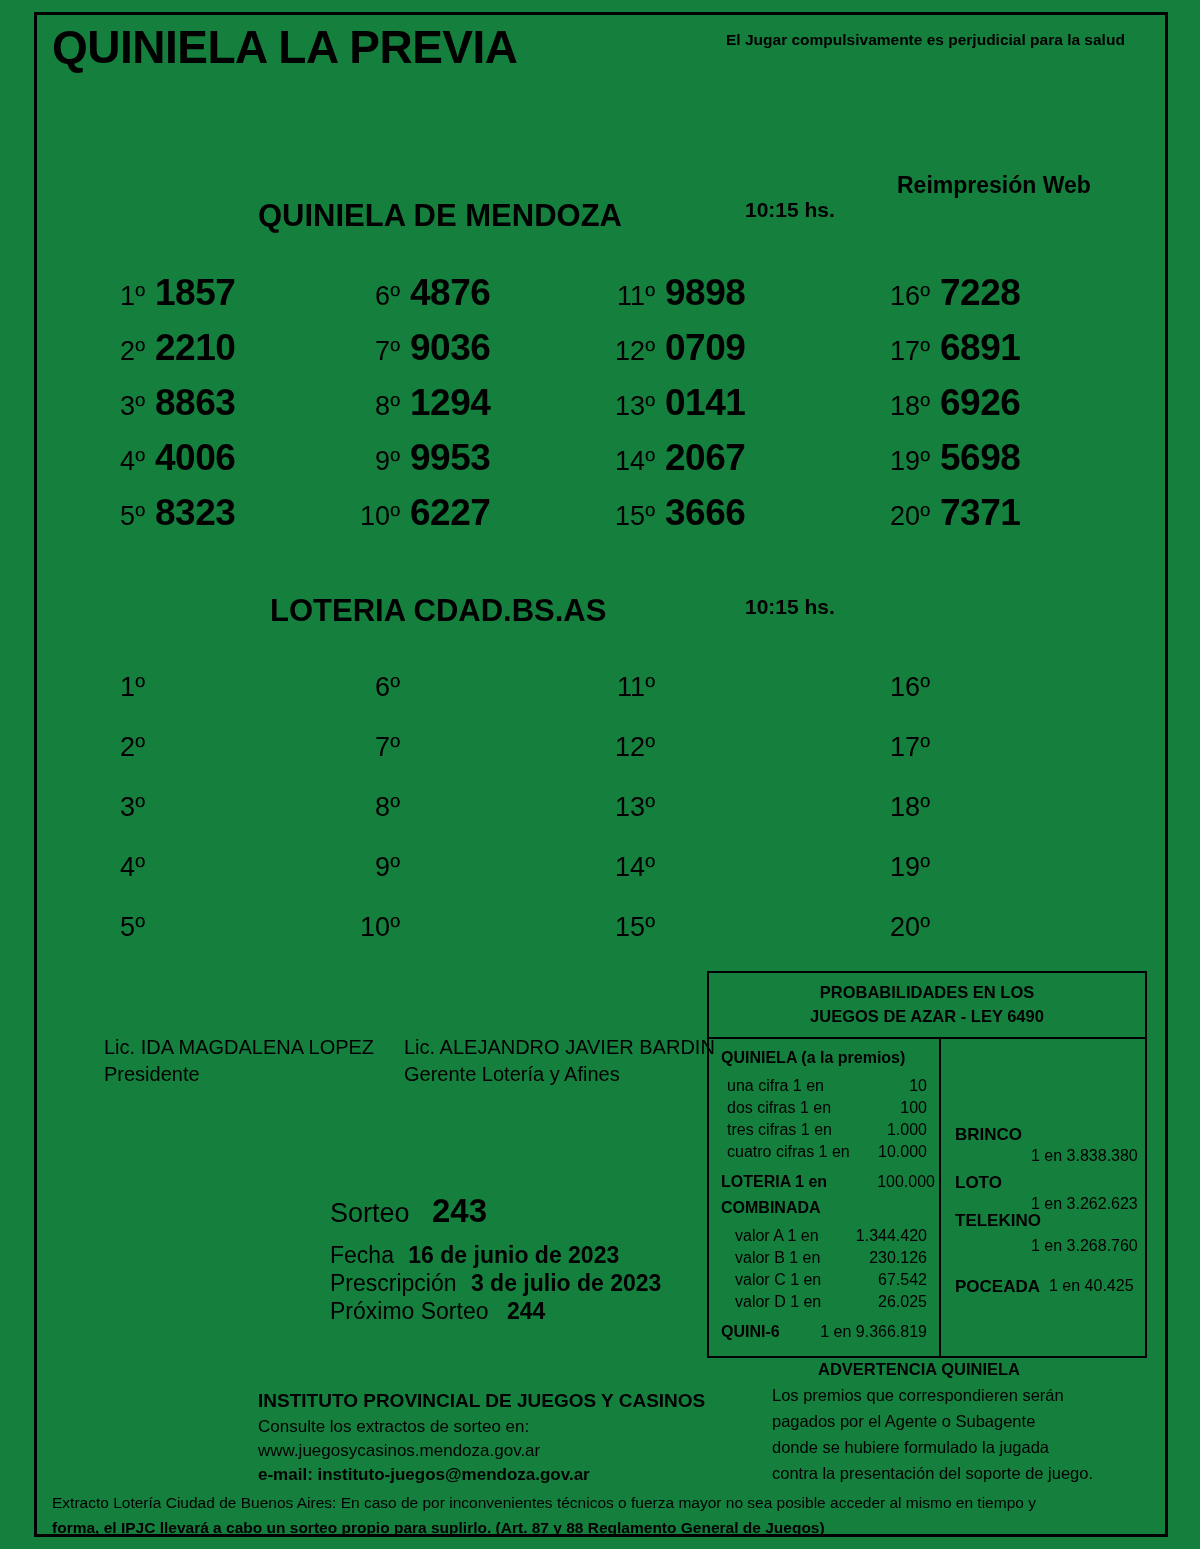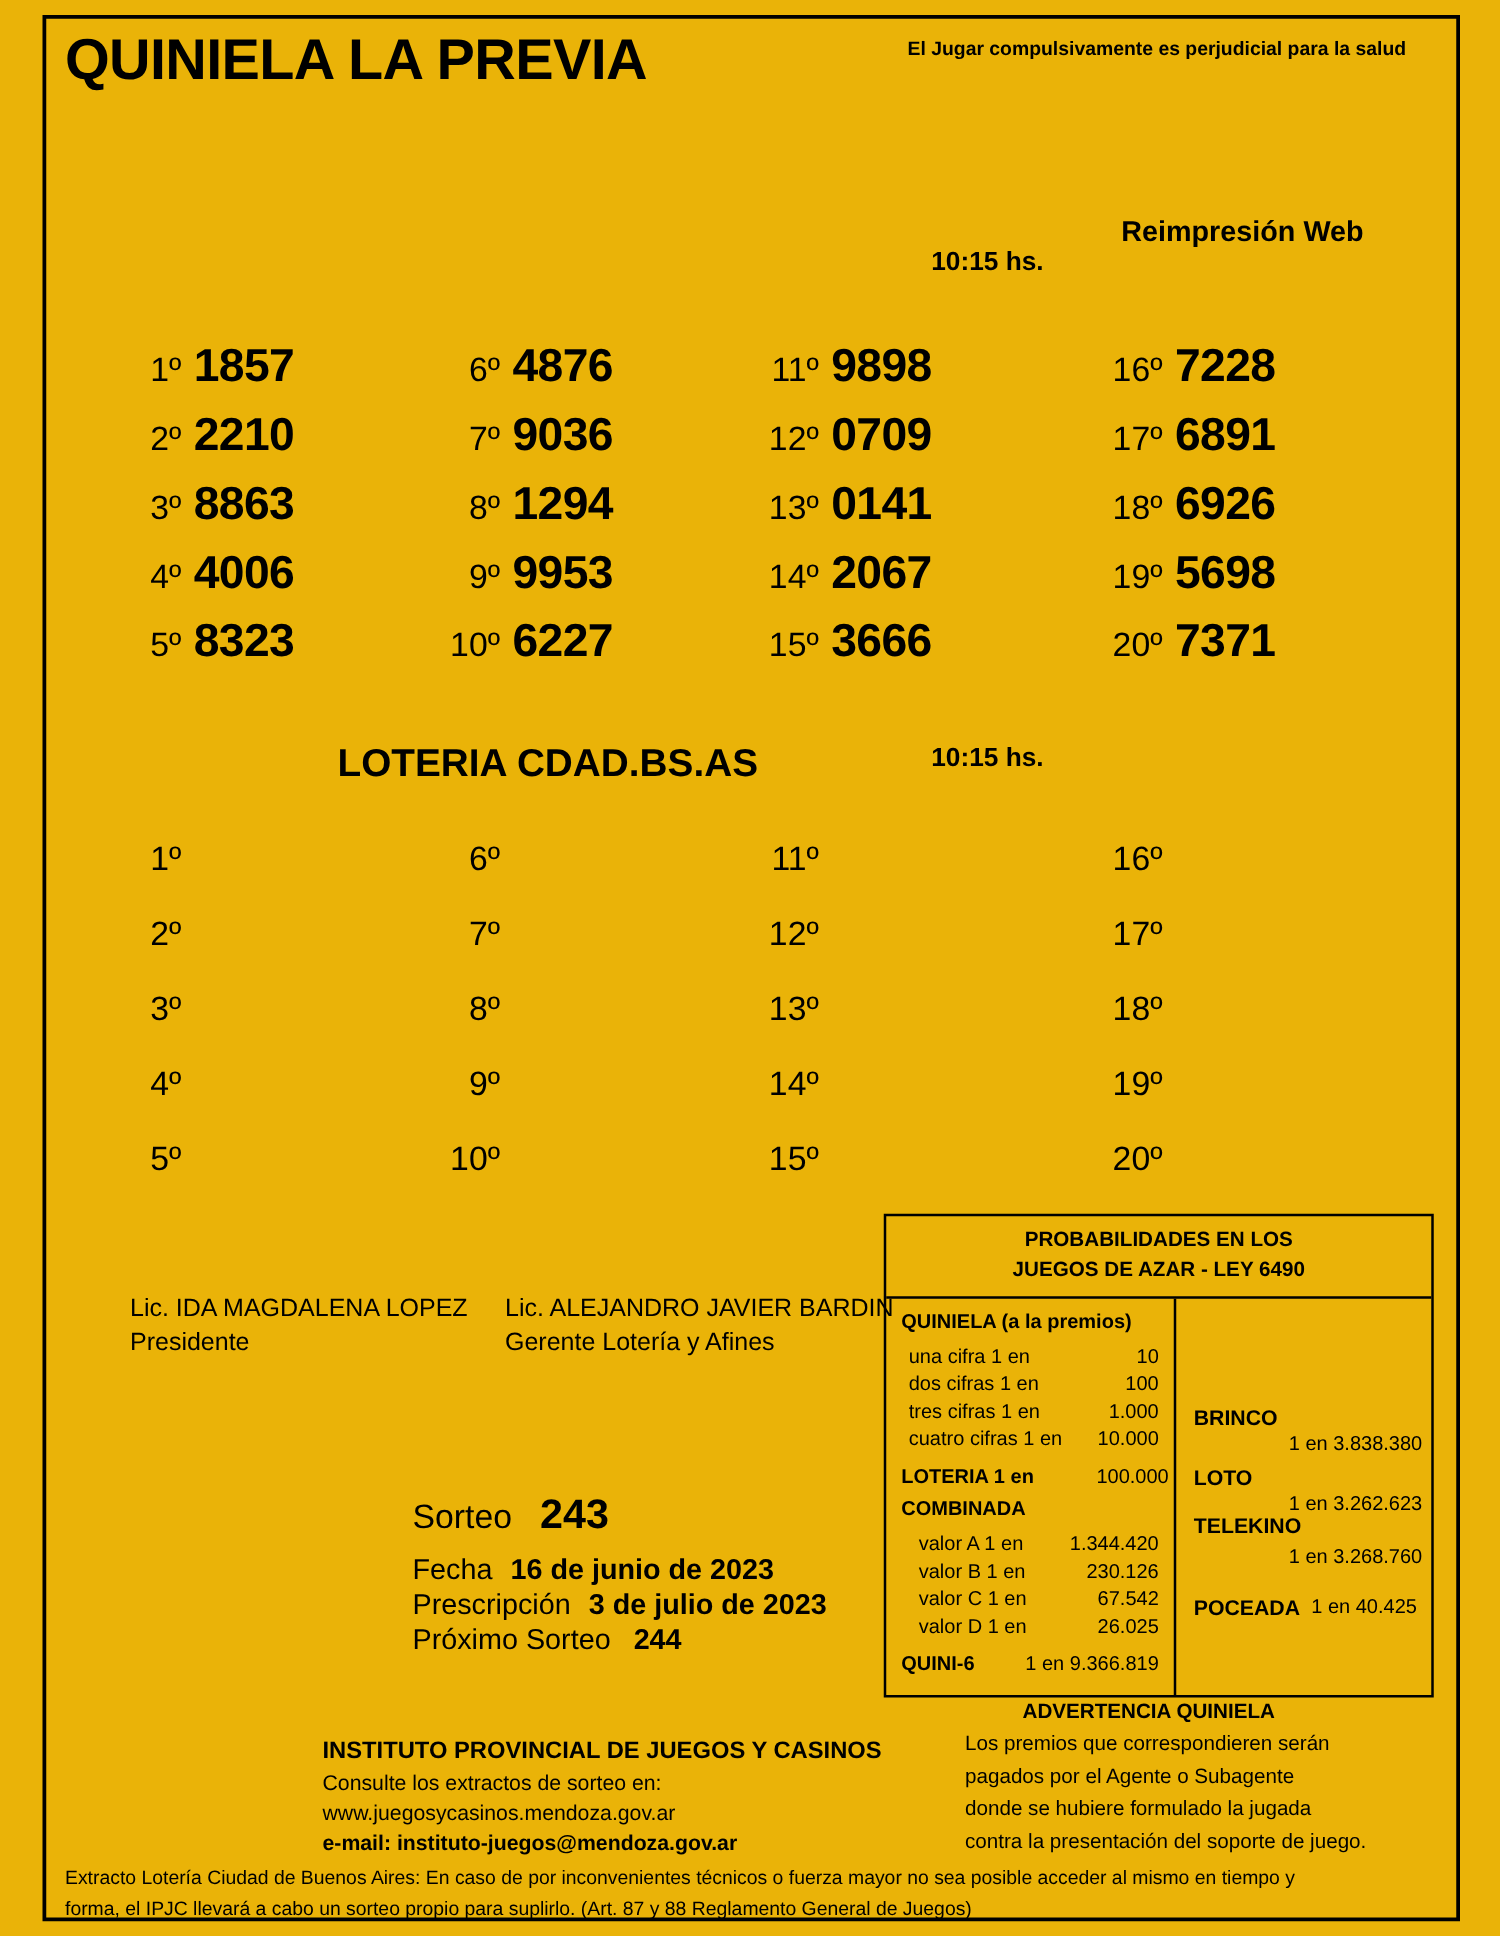--- a/index.html
+++ b/index.html
@@ -15,7 +15,7 @@
     position: relative;
     width: 1200px;
     height: 1549px;
-    background: #eab308;
+    background: #15803d;
     overflow: hidden;
   }
   .page-border {

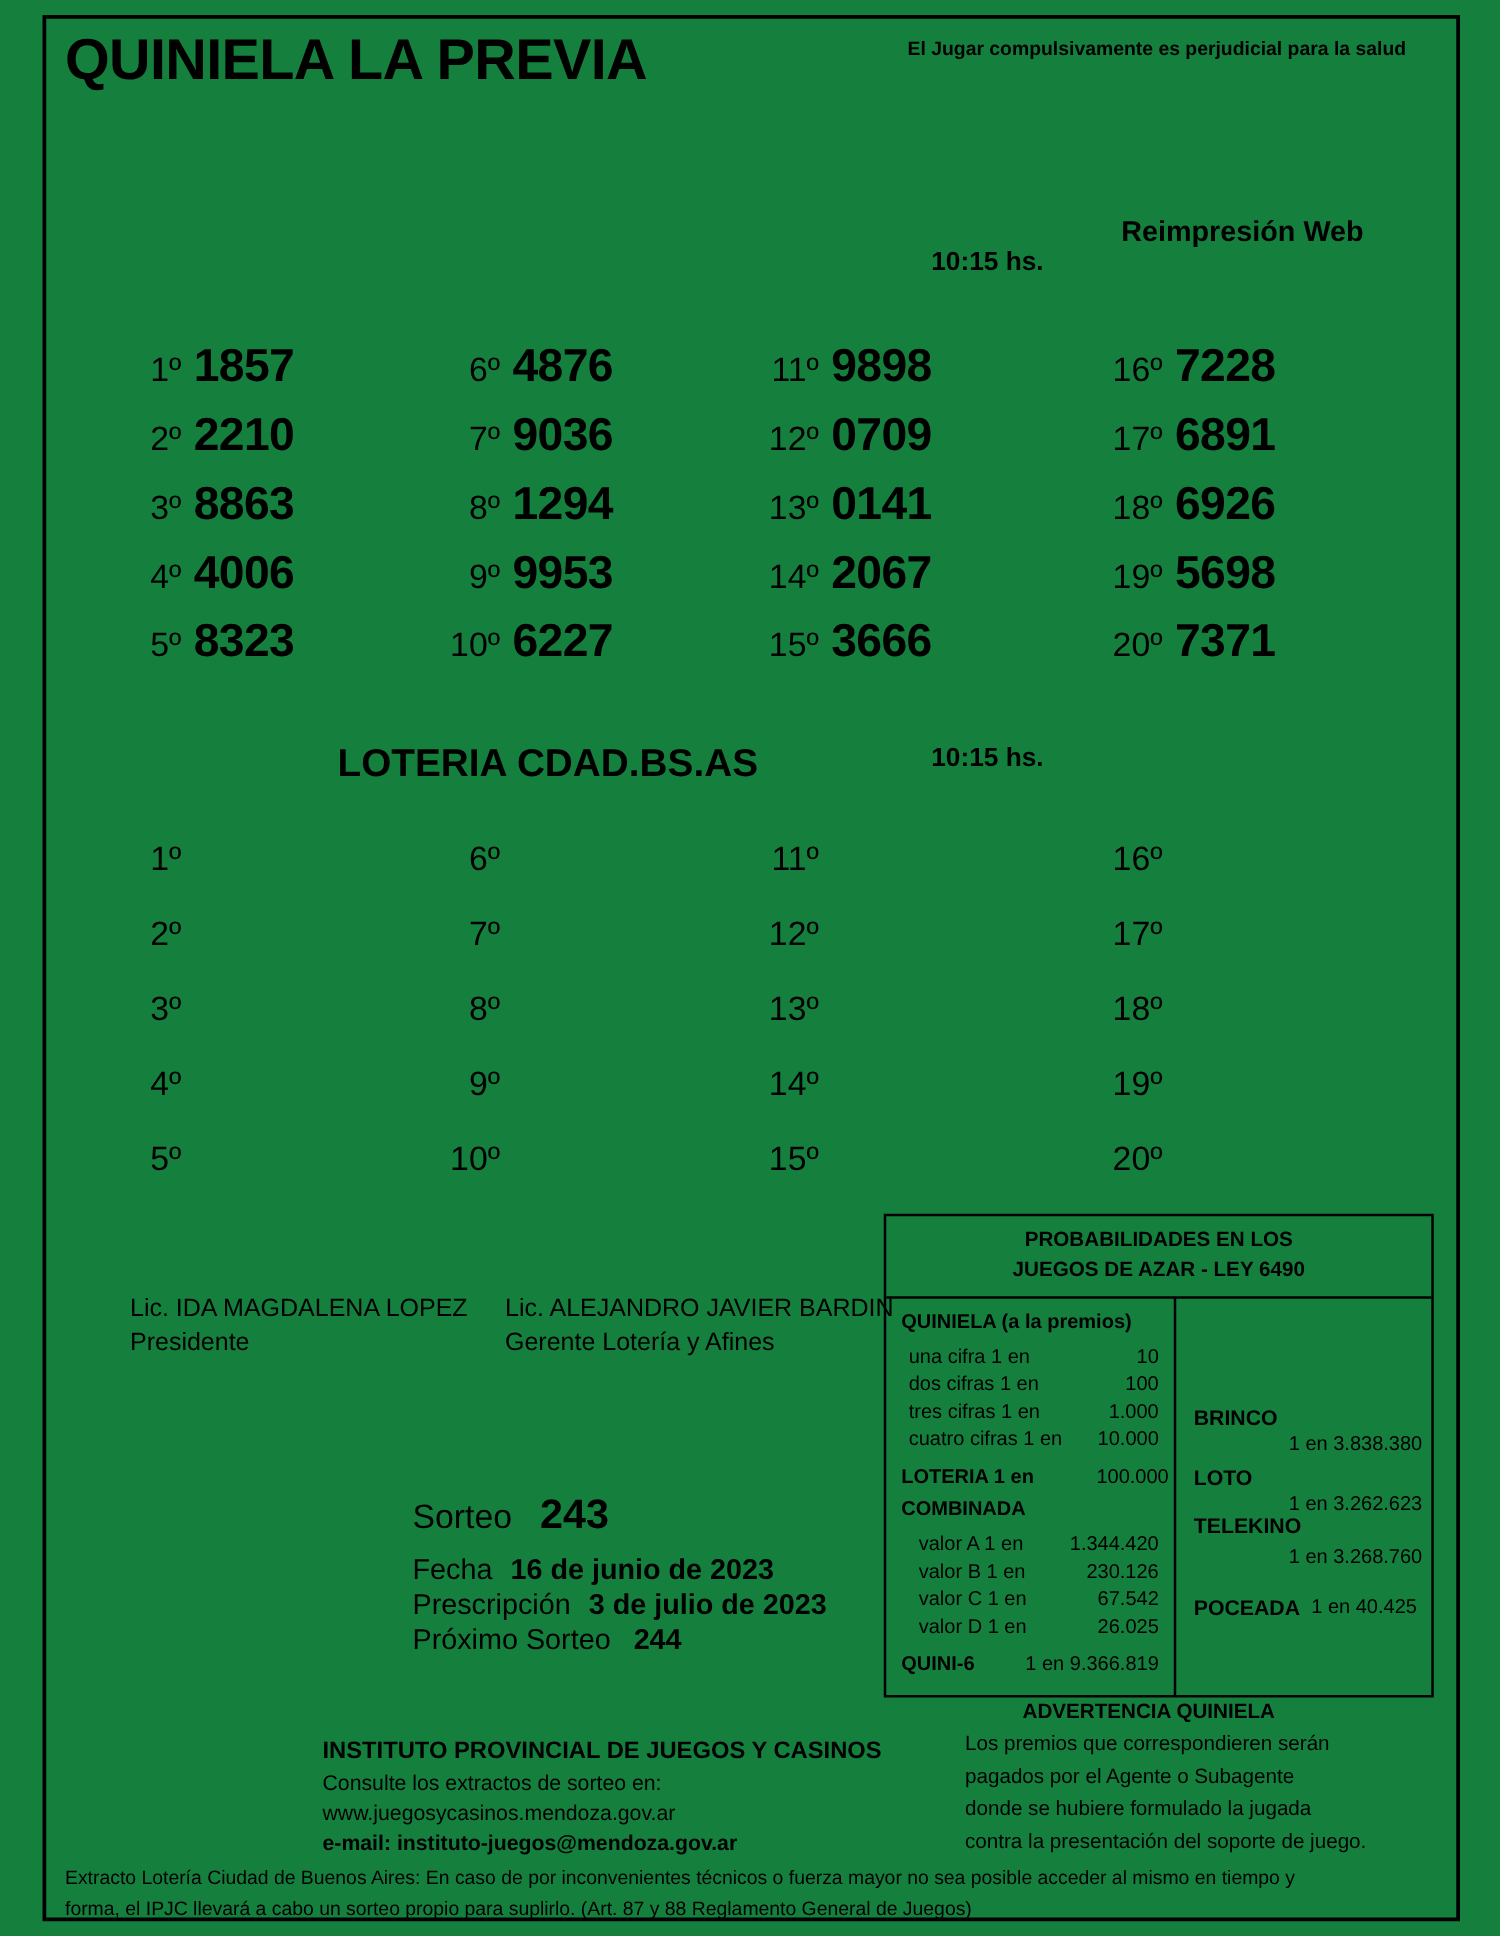--- a/index.html
+++ b/index.html
@@ -248,6 +248,7 @@
   <div class="warn-top">El Jugar compulsivamente es perjudicial para la salud</div>
   <div class="reimpresion">Reimpresión Web</div>
 
+  <div class="sec-title" style="left:258px; top:198px;">QUINIELA  DE MENDOZA</div>
   <div class="sec-time" style="left:745px; top:198px;">10:15 hs.</div>
 
   <div class="grid" id="grid-0">

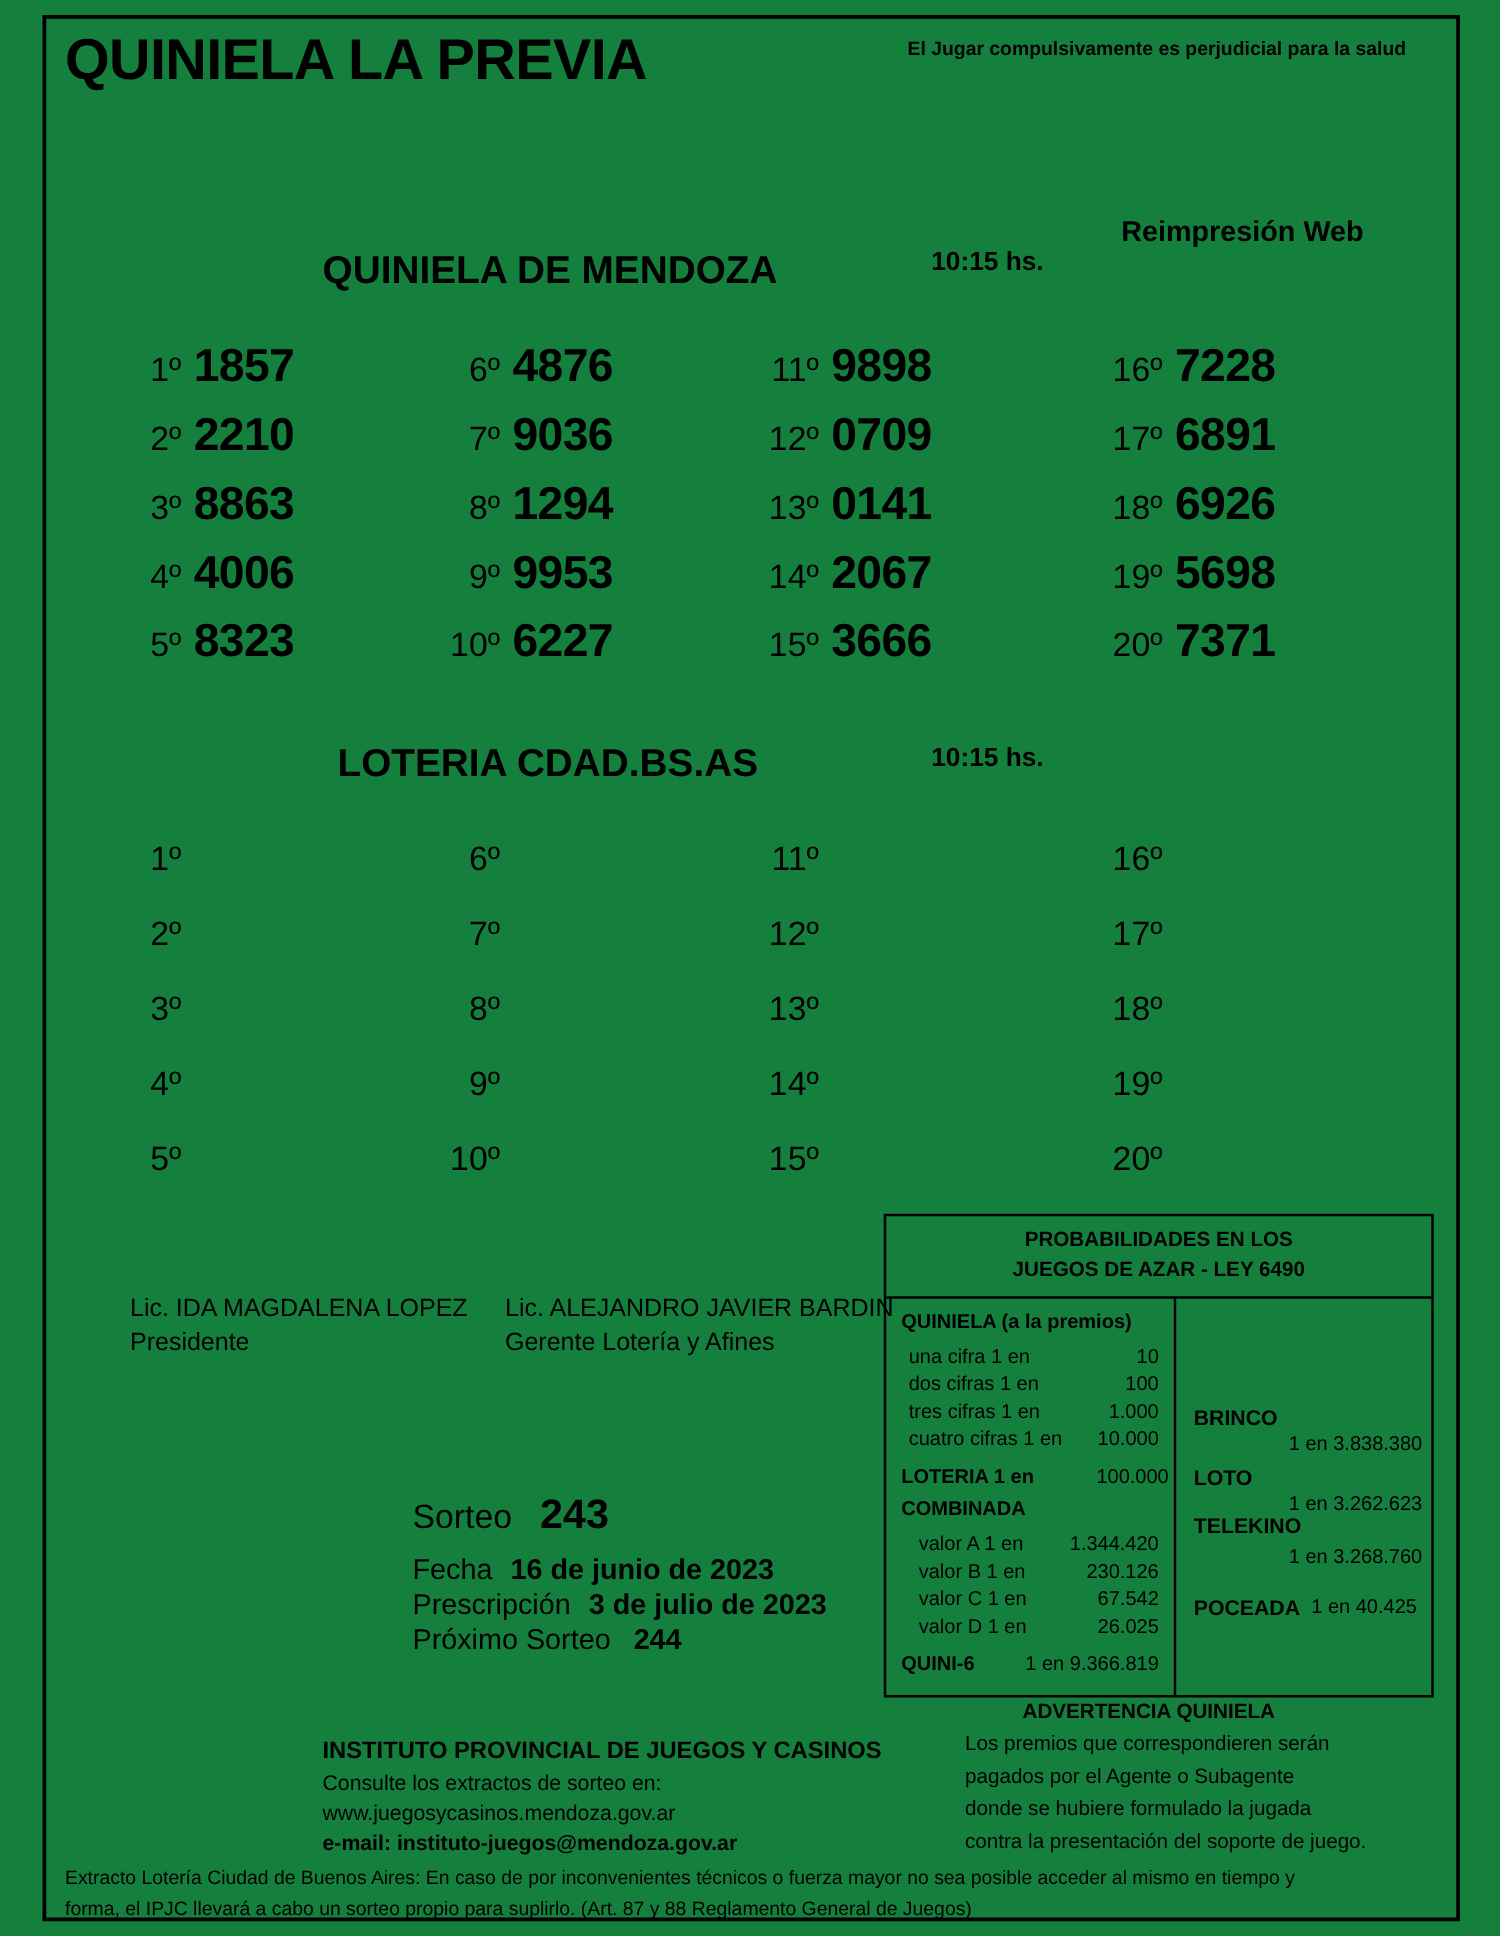--- a/index.html
+++ b/index.html
@@ -501,7 +501,7 @@
 
   <div id="foot-lines">
       <div class="foot-line" style="top: 1494px;">Extracto Lotería Ciudad de Buenos Aires: En caso de por inconvenientes técnicos o fuerza mayor no sea posible acceder al mismo en tiempo y</div>
-      <div class="foot-line" style="top: 1519px;">forma, el IPJC llevará a cabo un sorteo propio para suplirlo. (Art. 87 y 88 Reglamento General de Juegos)</div>
+      <div class="foot-line" style="top: 1519px; font-weight: bold;">forma, el IPJC llevará a cabo un sorteo propio para suplirlo. (Art. 87 y 88 Reglamento General de Juegos)</div>
     </div>
 
 </div>

